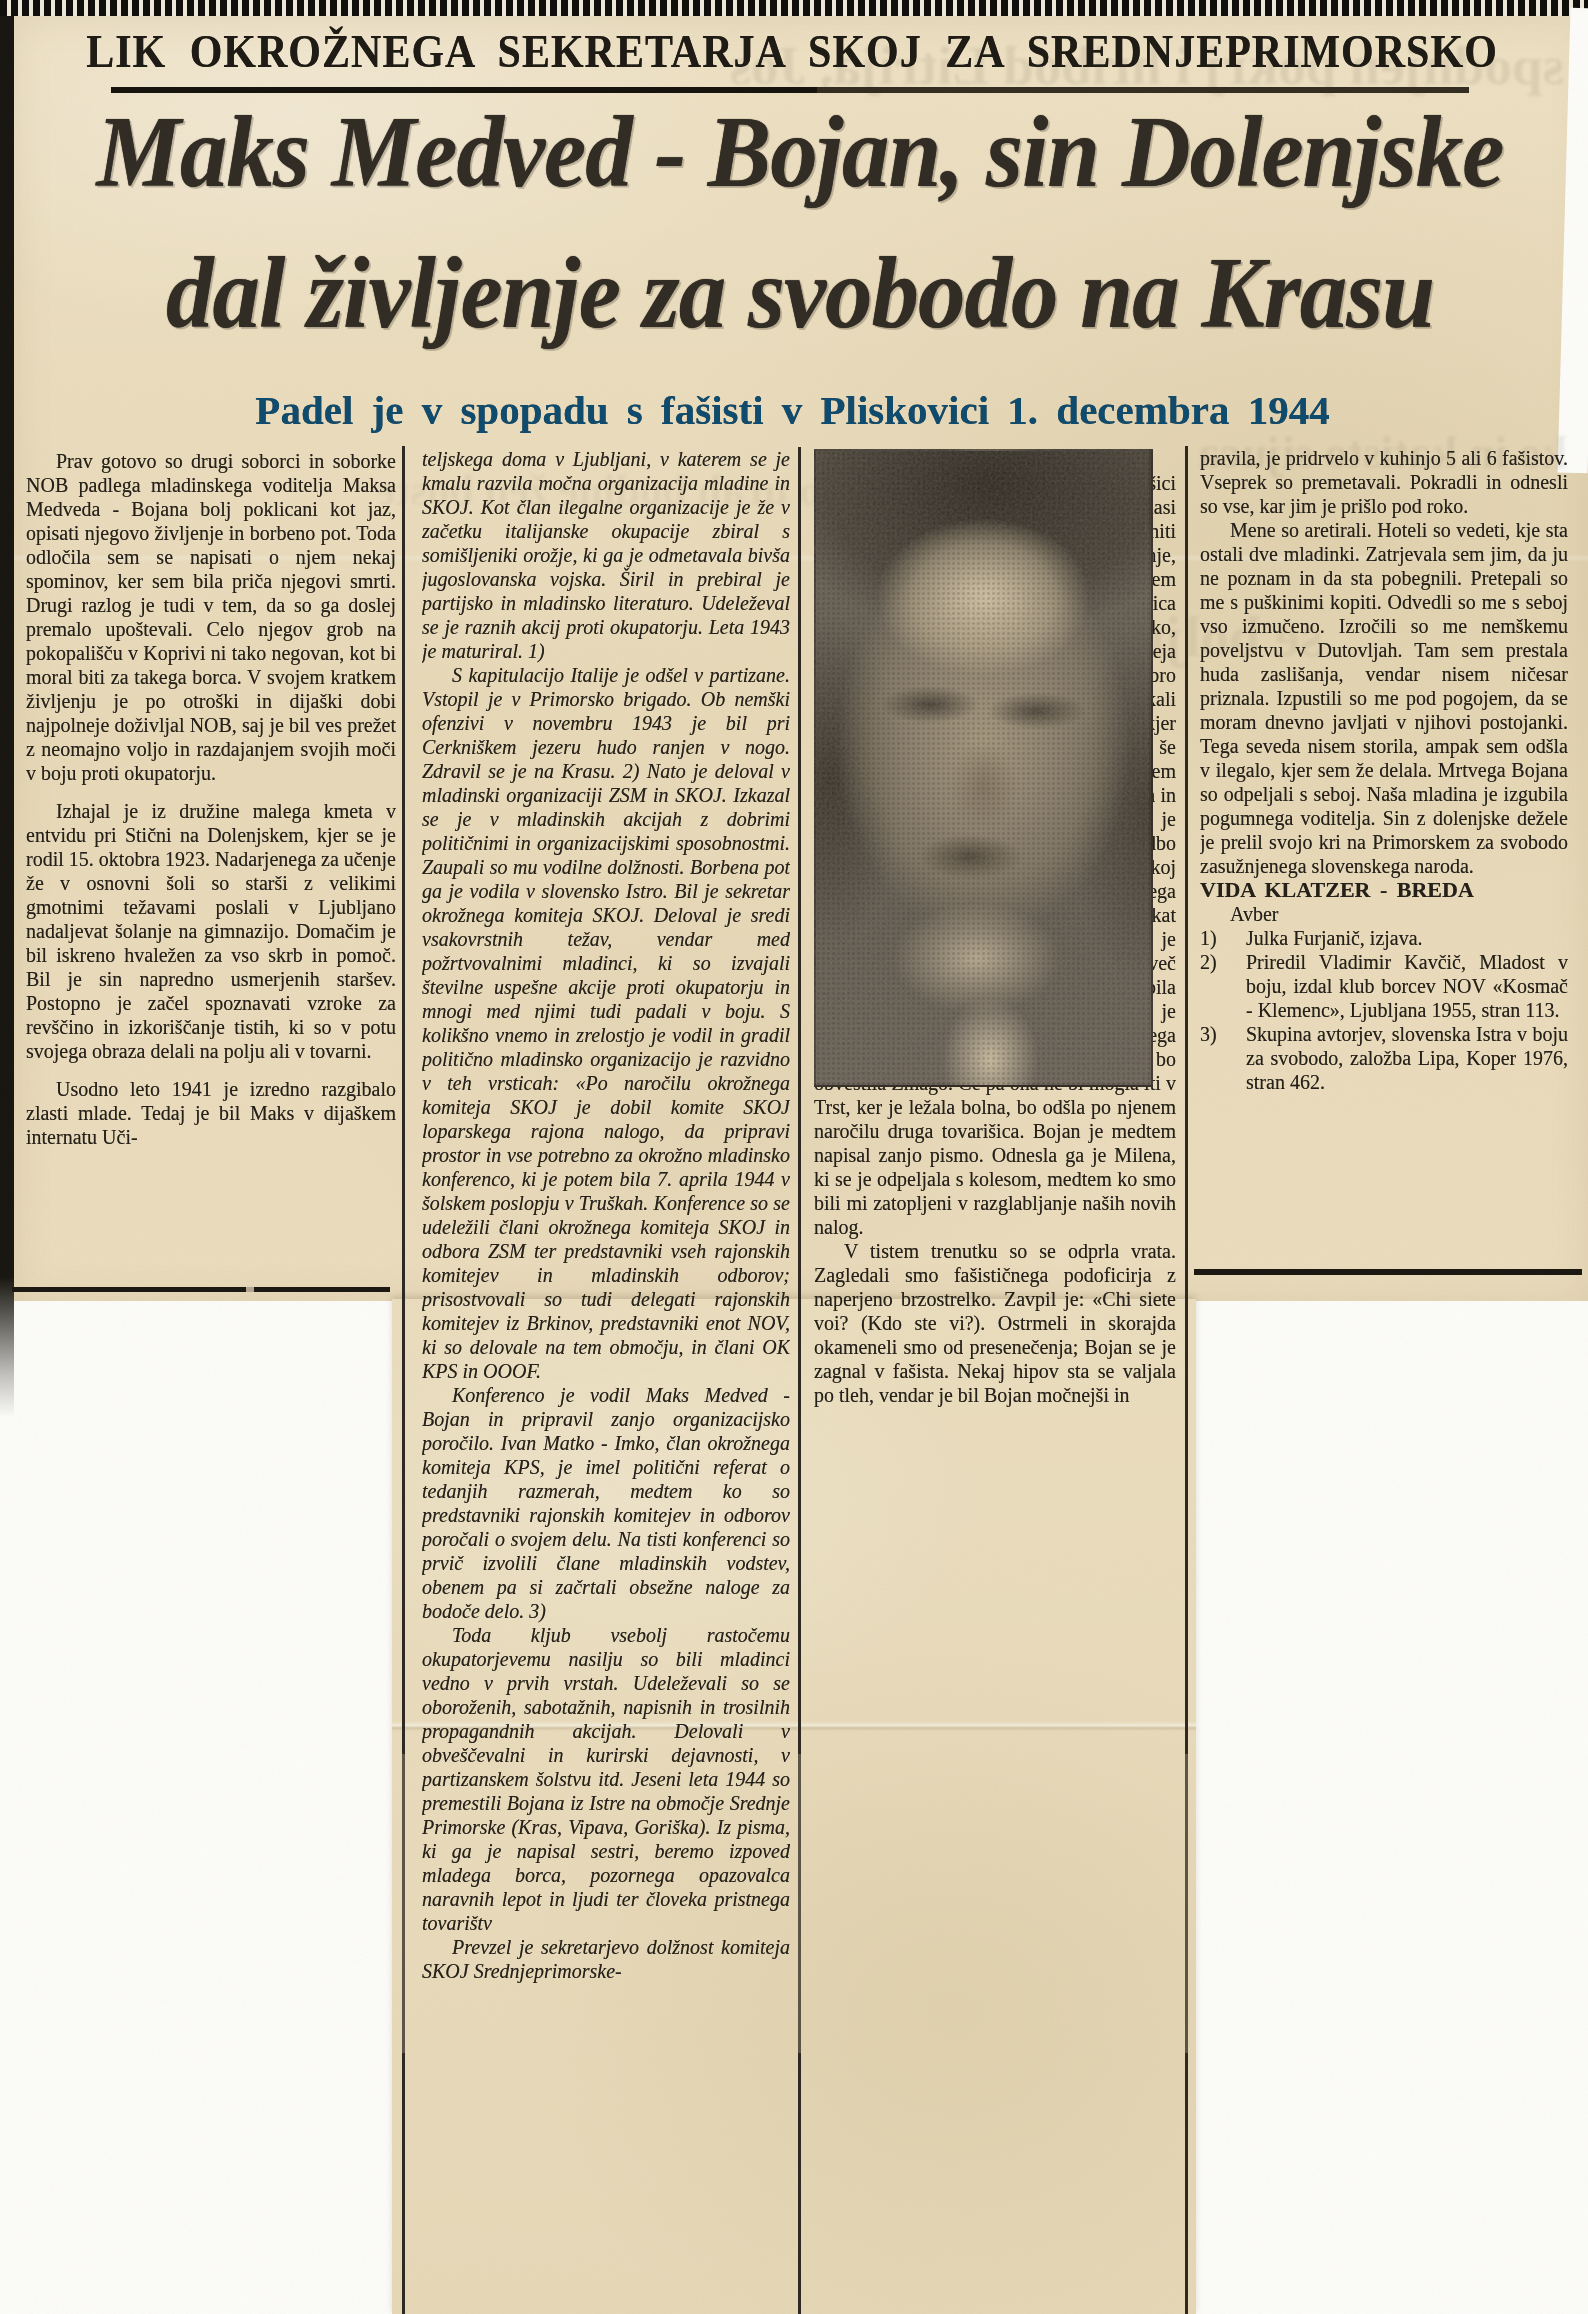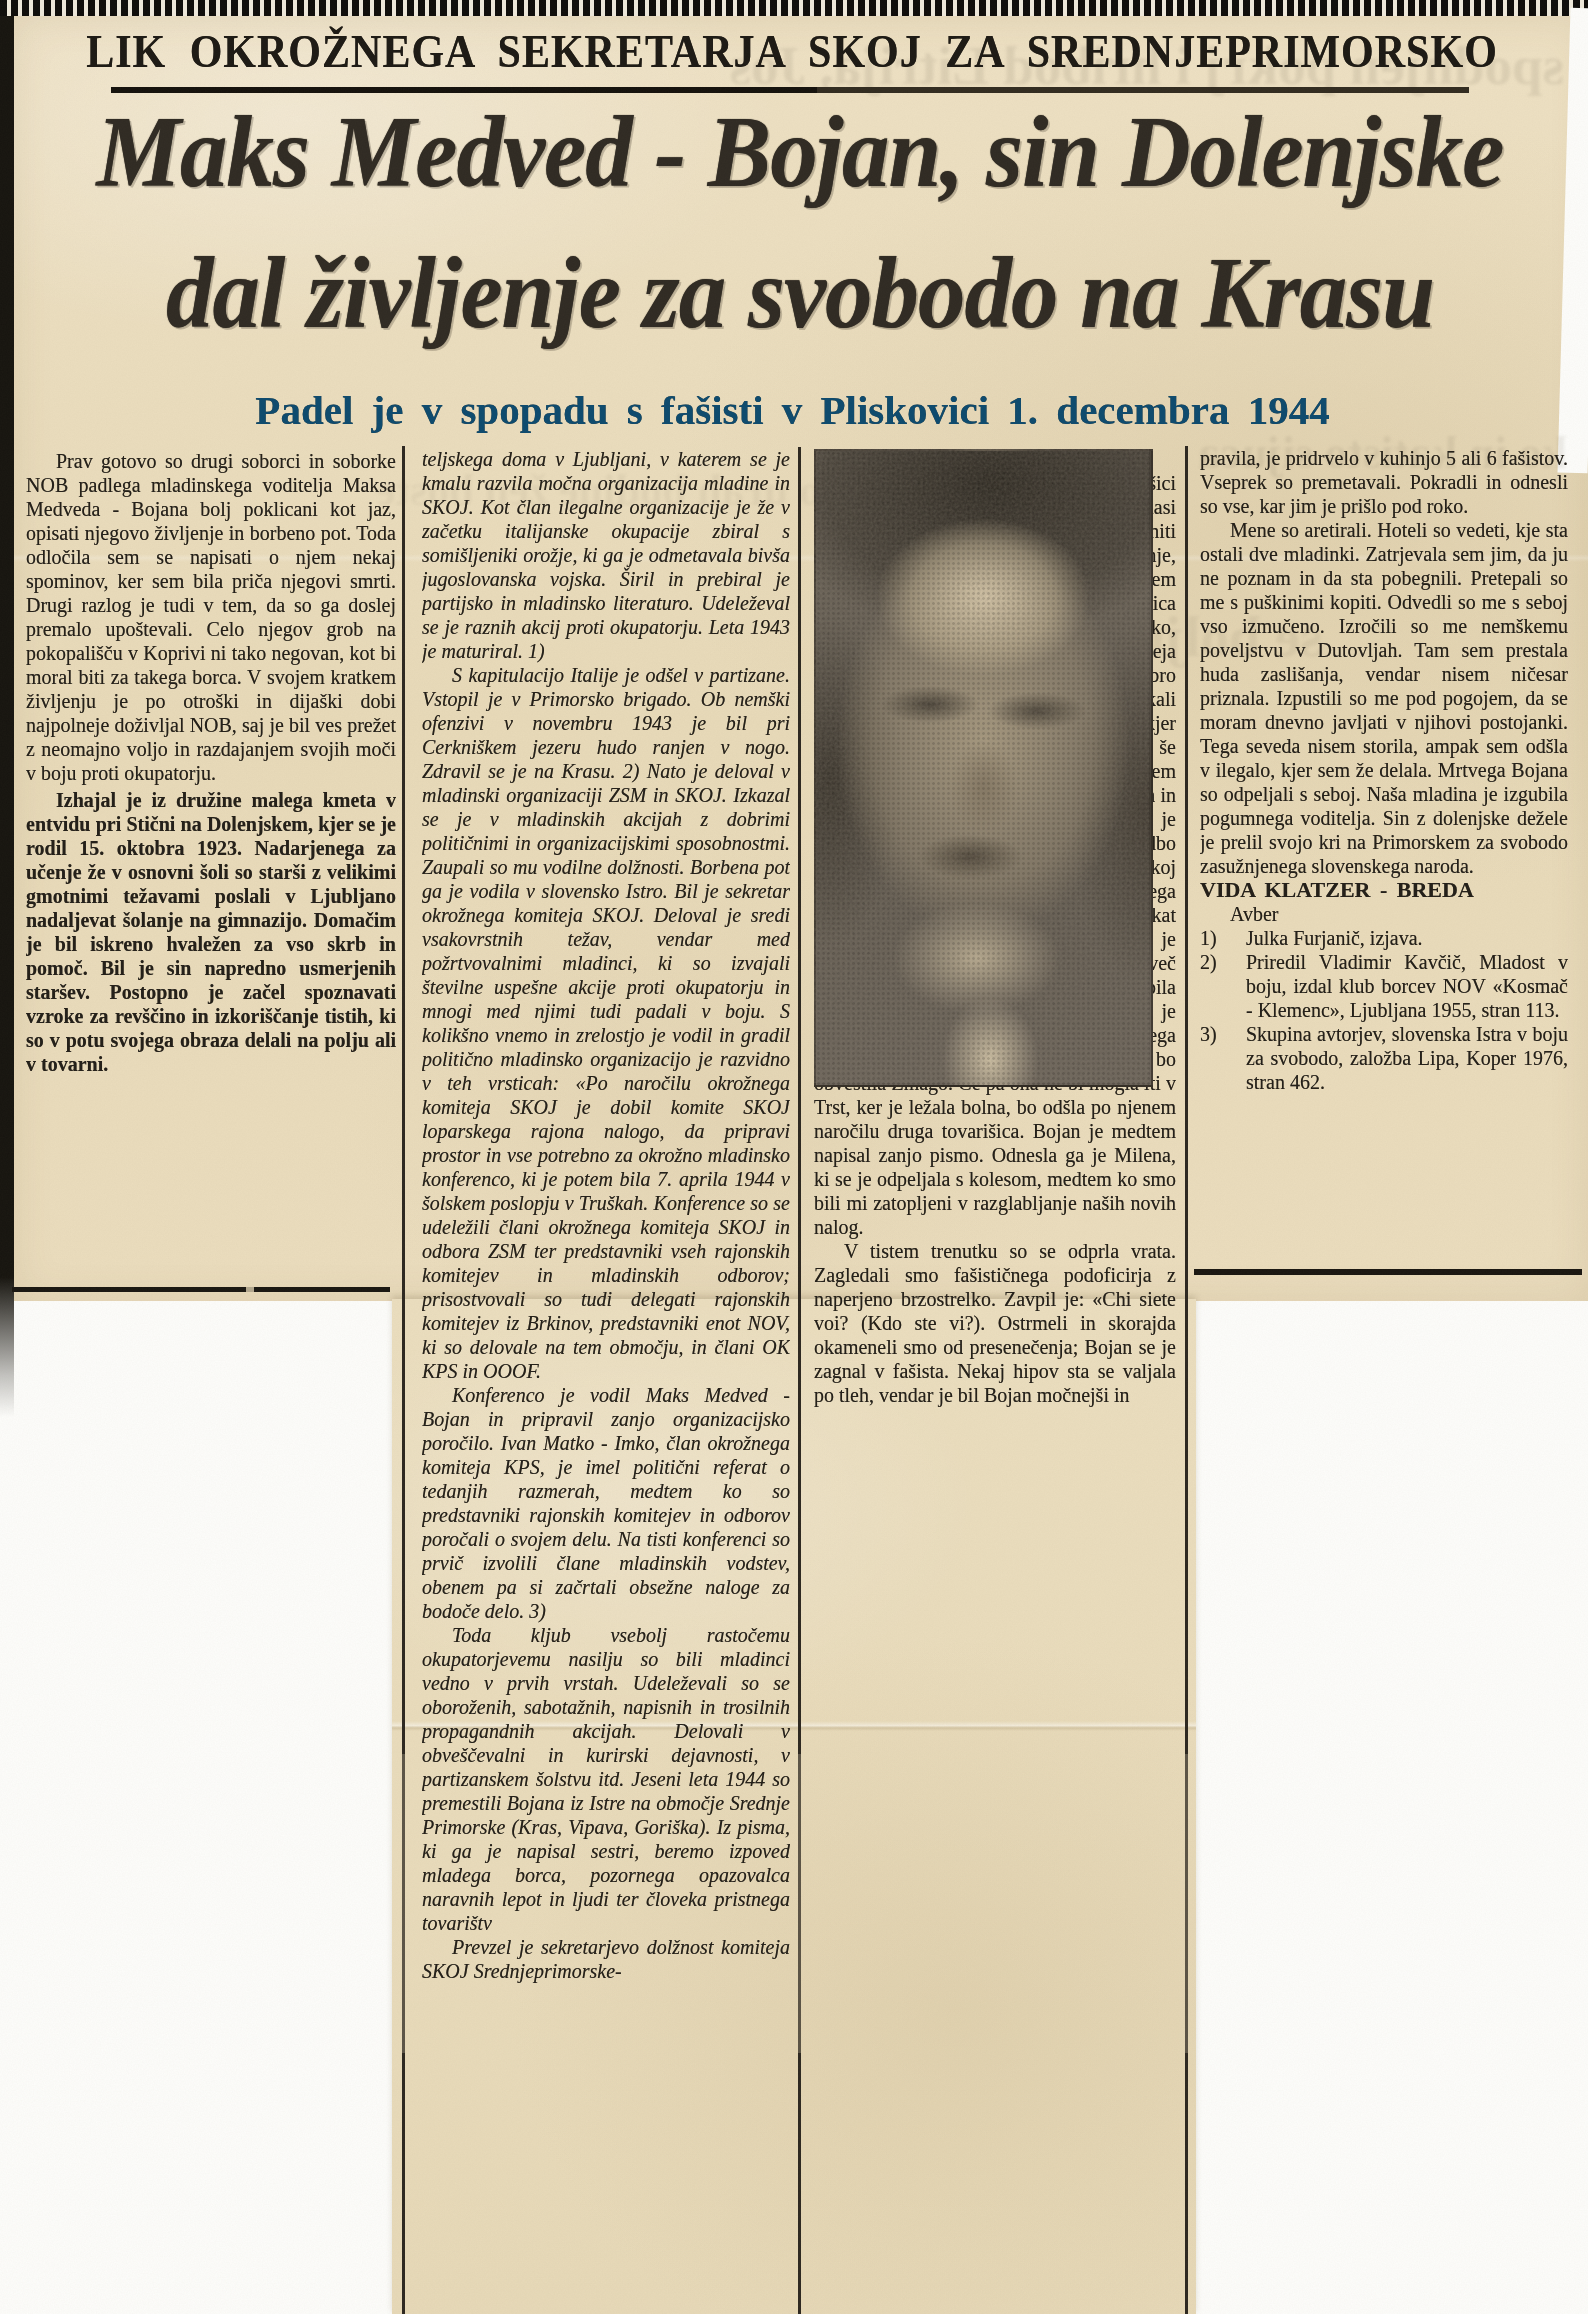--- a/index.html
+++ b/index.html
@@ -82,7 +82,7 @@
   }
   .col p{margin:0;}
   .col p.ind{text-indent:30px;}
-  .col p.sp{margin-top:3px;font-weight:bold;}
+  .col p.sp{margin-top:14px;}
   .col1{left:26px;top:449px;width:370px;height:840px;}
   .col2{left:422px;top:447px;width:368px;height:1867px;font-style:italic;}
   .col3{left:814px;top:447px;width:362px;height:1867px;}

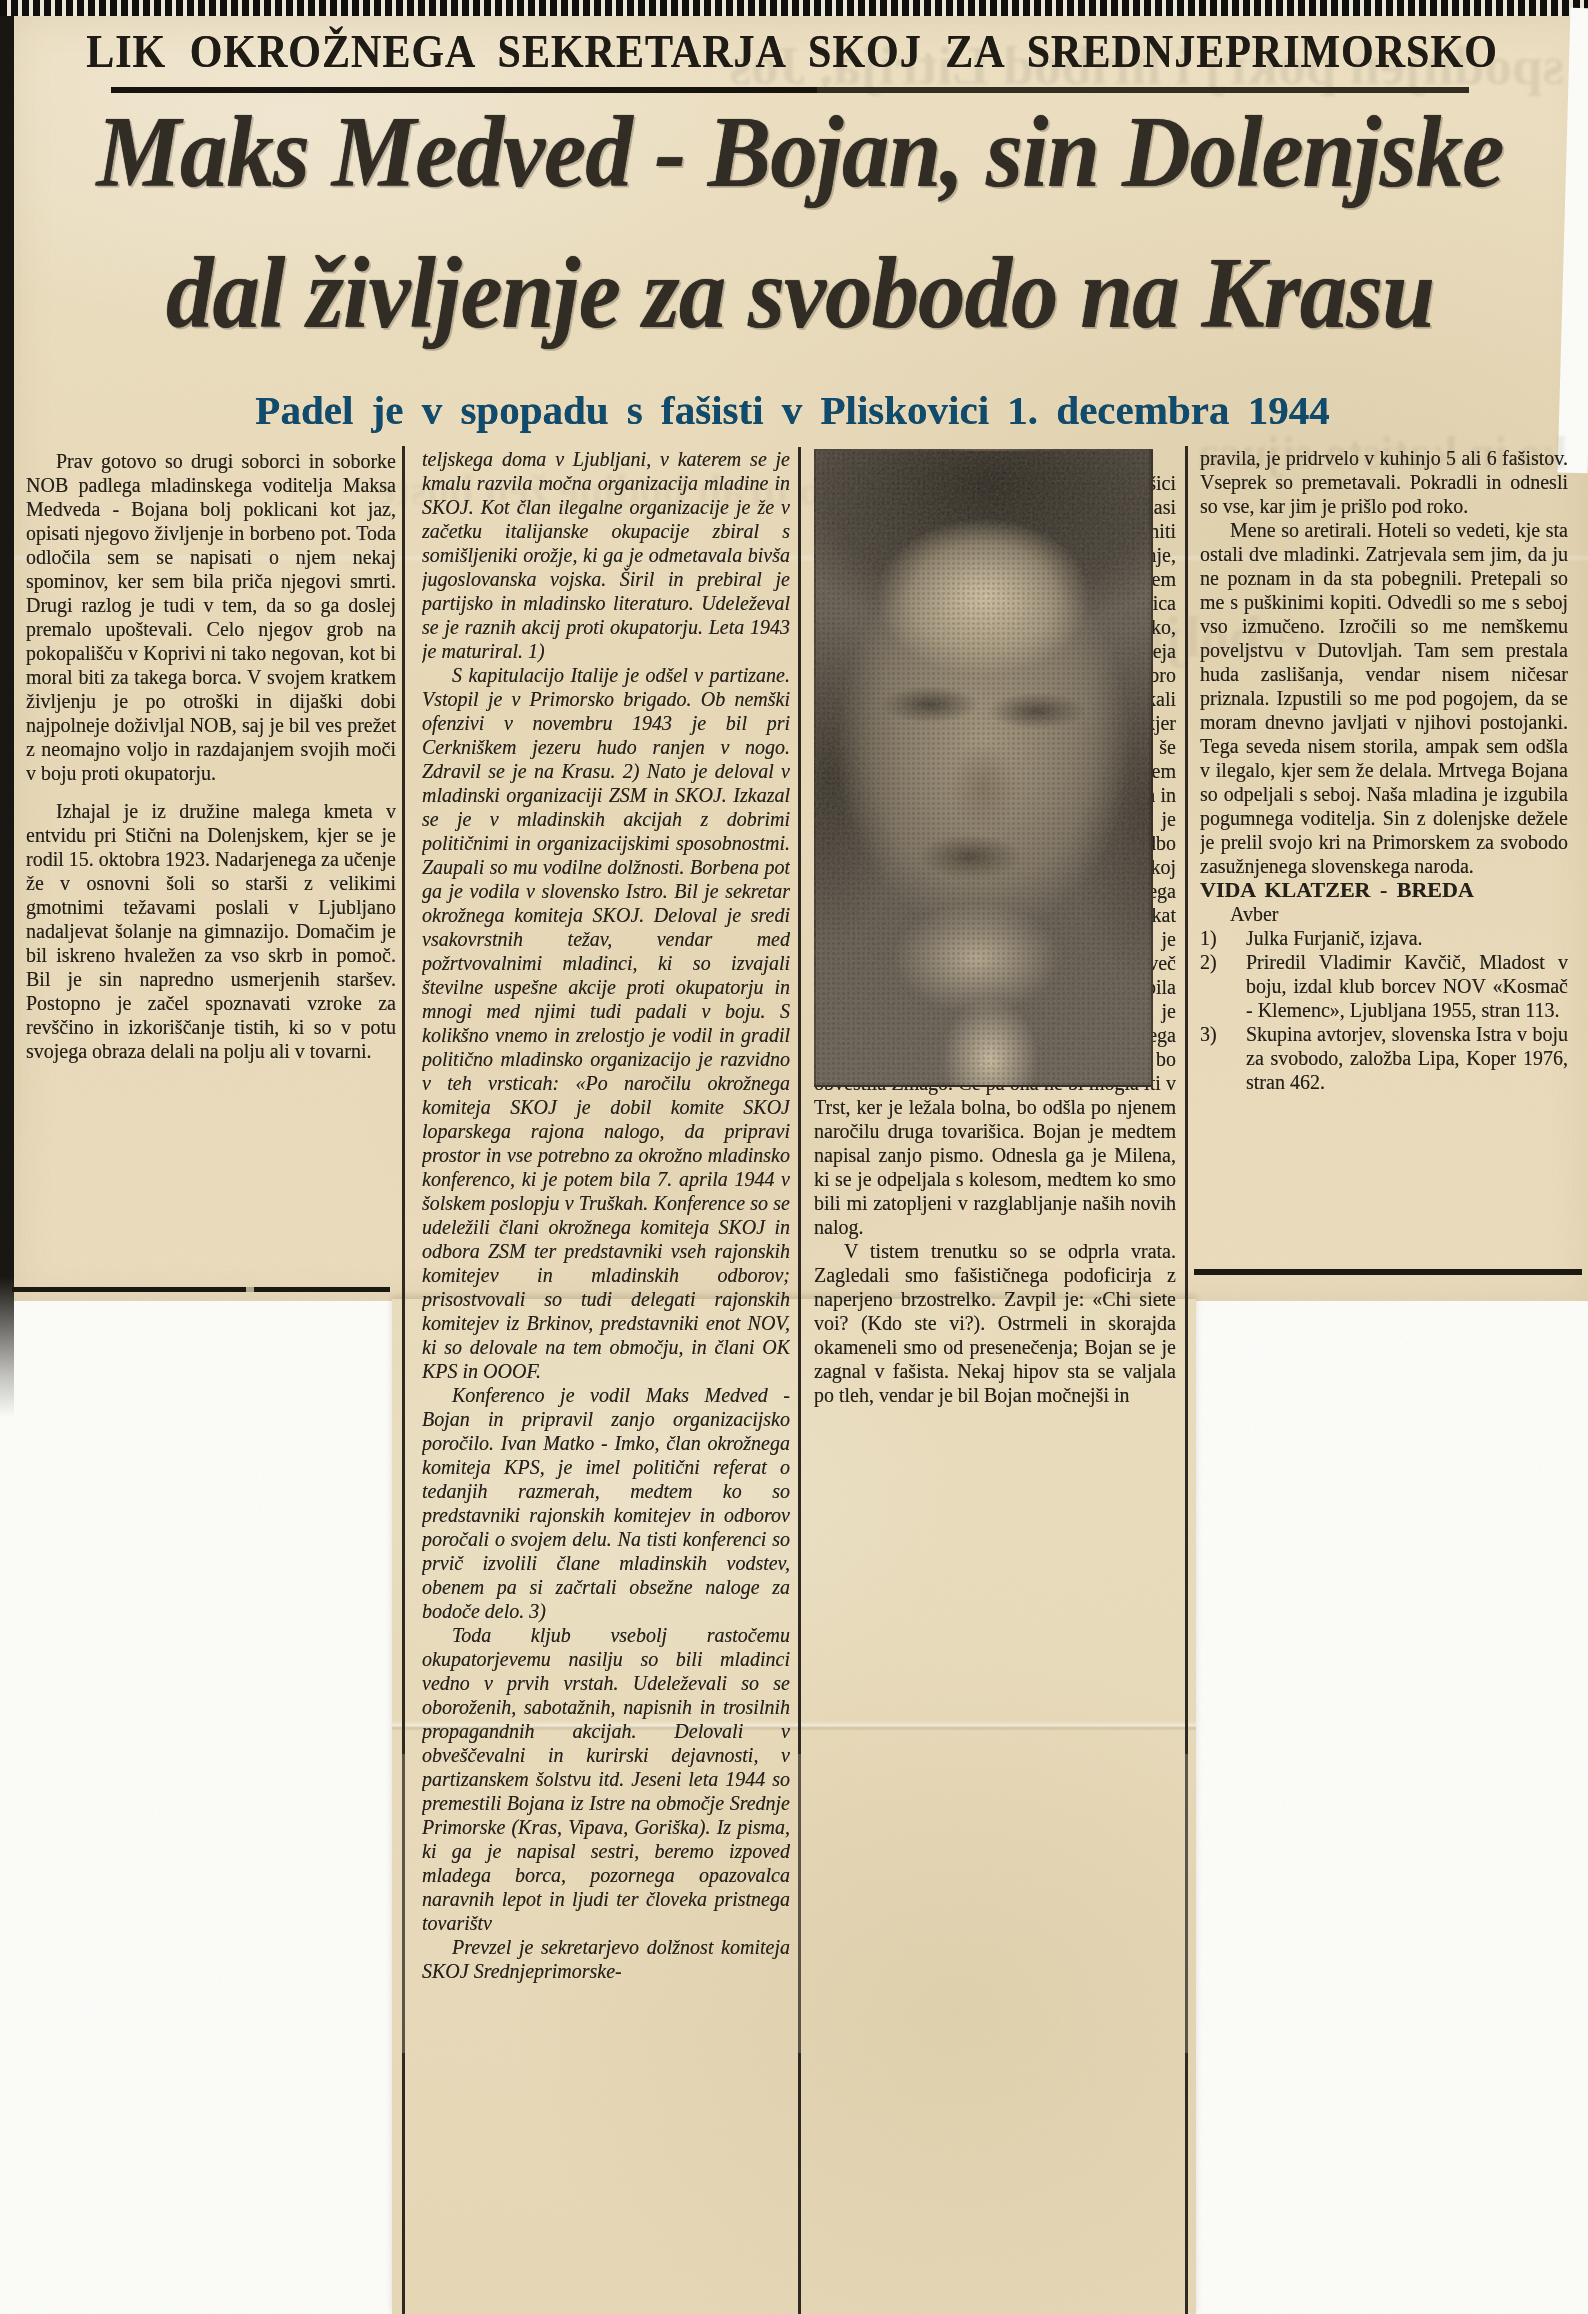--- a/index.html
+++ b/index.html
@@ -170,6 +170,7 @@
   <div class="col col1">
     <p class="ind">Prav gotovo so drugi soborci in soborke NOB padlega mladinskega voditelja Maksa Medveda - Bojana bolj poklicani kot jaz, opisati njegovo življenje in borbeno pot. Toda odločila sem se napisati o njem nekaj spominov, ker sem bila priča njegovi smrti. Drugi razlog je tudi v tem, da so ga doslej premalo upoštevali. Celo njegov grob na pokopališču v Koprivi ni tako negovan, kot bi moral biti za takega borca. V svojem kratkem življenju je po otroški in dijaški dobi najpolneje doživljal NOB, saj je bil ves prežet z neomajno voljo in razdajanjem svojih moči v boju proti okupatorju.</p>
     <p class="ind sp">Izhajal je iz družine malega kmeta v entvidu pri Stični na Dolenjskem, kjer se je rodil 15. oktobra 1923. Nadarjenega za učenje že v osnovni šoli so starši z velikimi gmotnimi težavami poslali v Ljubljano nadaljevat šolanje na gimnazijo. Domačim je bil iskreno hvaležen za vso skrb in pomoč. Bil je sin napredno usmerjenih staršev. Postopno je začel spoznavati vzroke za revščino in izkoriščanje tistih, ki so v potu svojega obraza delali na polju ali v tovarni.</p>
+    <p class="ind sp">Usodno leto 1941 je izredno razgibalo zlasti mlade. Tedaj je bil Maks v dijaškem internatu Uči-</p>
   </div>
 
   <div class="col col2">

